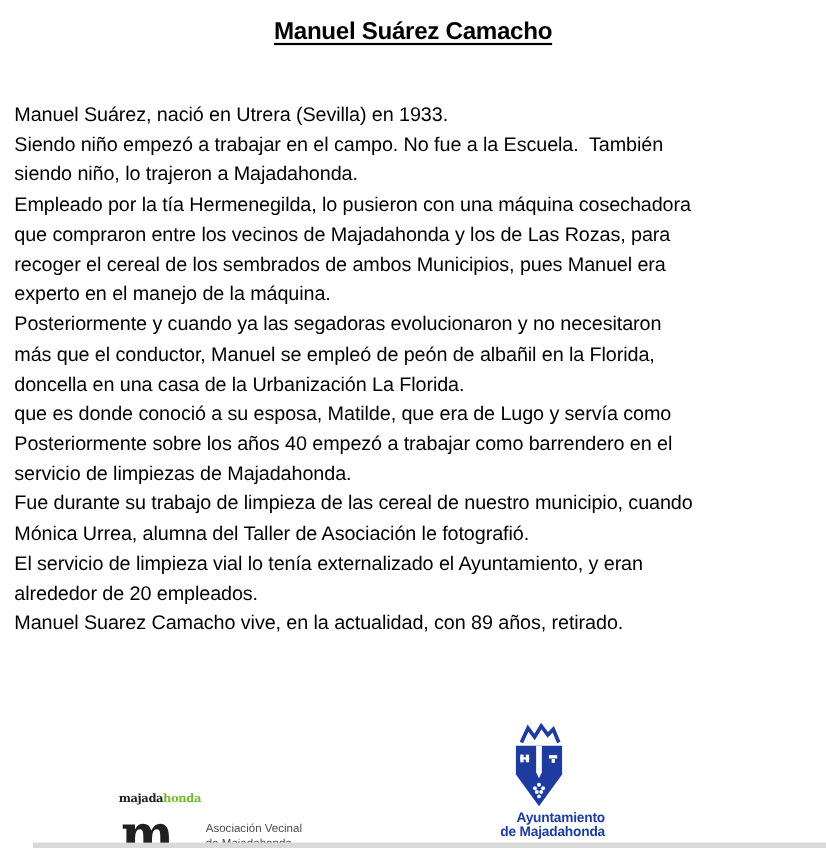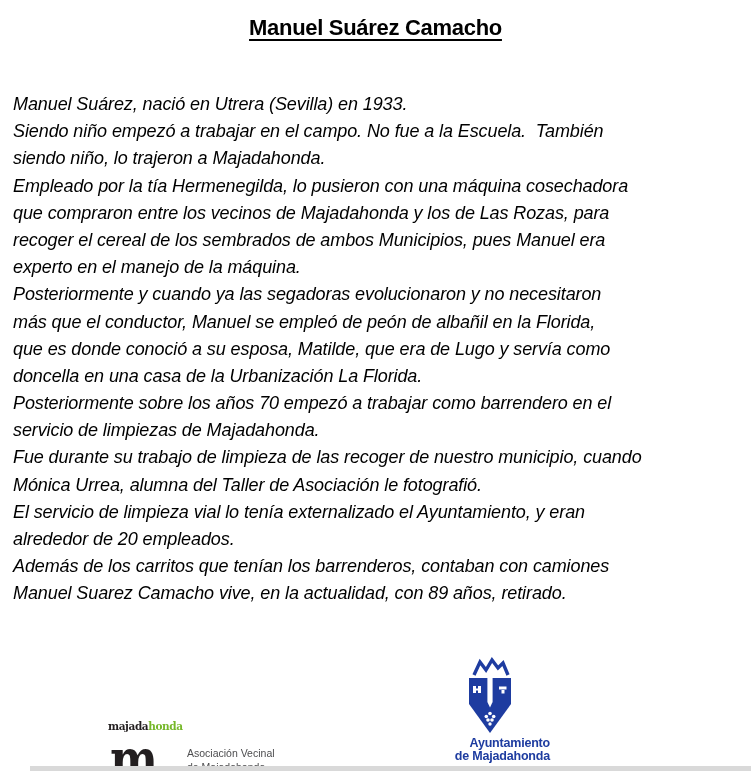--- a/index.html
+++ b/index.html
@@ -29,7 +29,6 @@
     white-space:pre;      
     height:27.2px;
     overflow:visible;
-    font-style:italic;
   }
   
   .av-logo{position:absolute;left:96px;top:716px;width:180px;height:85px;}

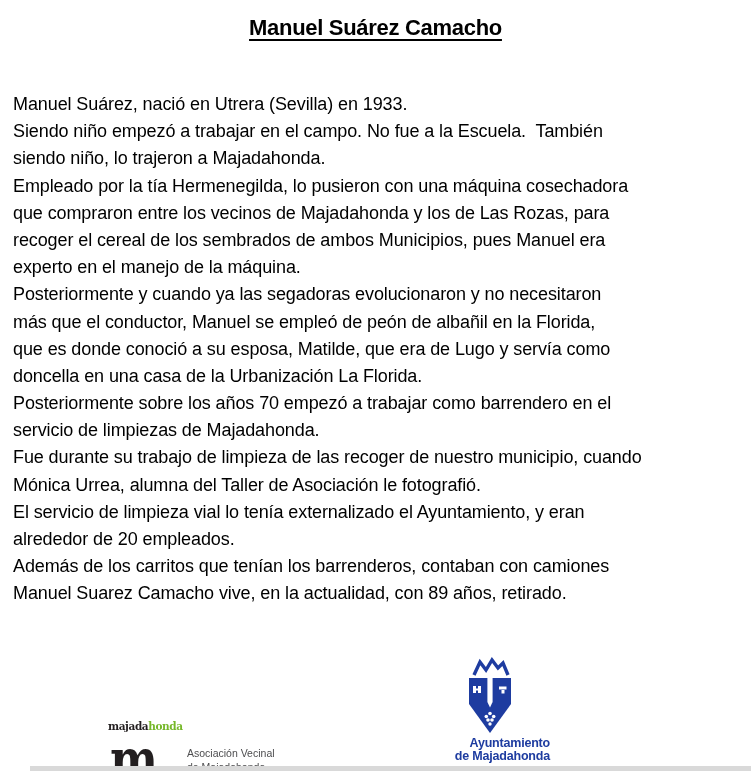--- a/index.html
+++ b/index.html
@@ -75,8 +75,8 @@
     <div class="line">experto en el manejo de la máquina.</div>
     <div class="line">Posteriormente y cuando ya las segadoras evolucionaron y no necesitaron</div>
     <div class="line">más que el conductor, Manuel se empleó de peón de albañil en la Florida,</div>
+    <div class="line">doncella en una casa de la Urbanización La Florida.</div>
     <div class="line">que es donde conoció a su esposa, Matilde, que era de Lugo y servía como</div>
-    <div class="line">doncella en una casa de la Urbanización La Florida.</div>
     <div class="line">Posteriormente sobre los años 70 empezó a trabajar como barrendero en el</div>
     <div class="line">servicio de limpiezas de Majadahonda.</div>
     <div class="line">Fue durante su trabajo de limpieza de las recoger de nuestro municipio, cuando</div>

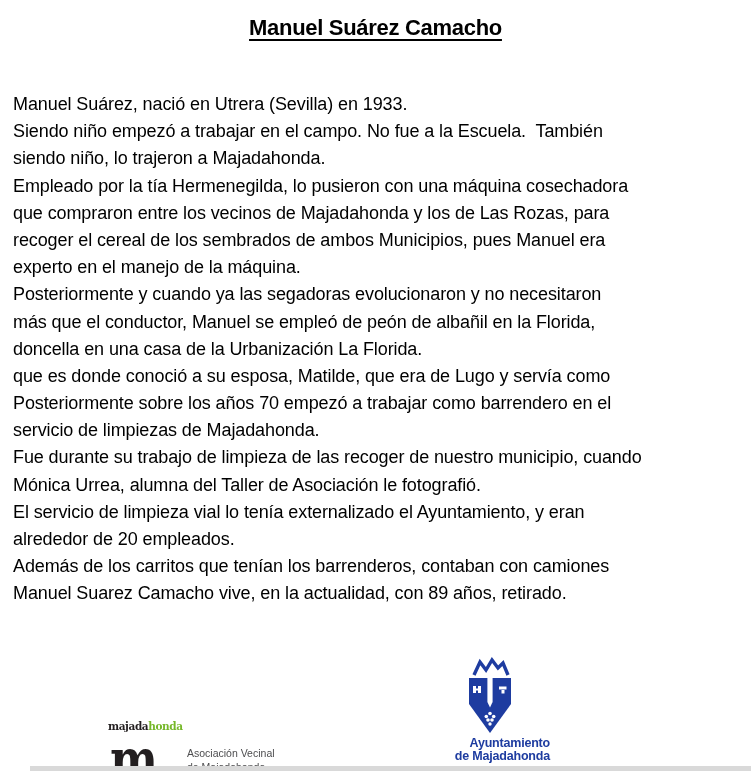--- a/index.html
+++ b/index.html
@@ -77,7 +77,7 @@
     <div class="line">más que el conductor, Manuel se empleó de peón de albañil en la Florida,</div>
     <div class="line">doncella en una casa de la Urbanización La Florida.</div>
     <div class="line">que es donde conoció a su esposa, Matilde, que era de Lugo y servía como</div>
-    <div class="line">Posteriormente sobre los años 70 empezó a trabajar como barrendero en el</div>
+    <div class="line">Posteriormente sobre los años 40 empezó a trabajar como barrendero en el</div>
     <div class="line">servicio de limpiezas de Majadahonda.</div>
     <div class="line">Fue durante su trabajo de limpieza de las recoger de nuestro municipio, cuando</div>
     <div class="line">Mónica Urrea, alumna del Taller de Asociación le fotografió.</div>

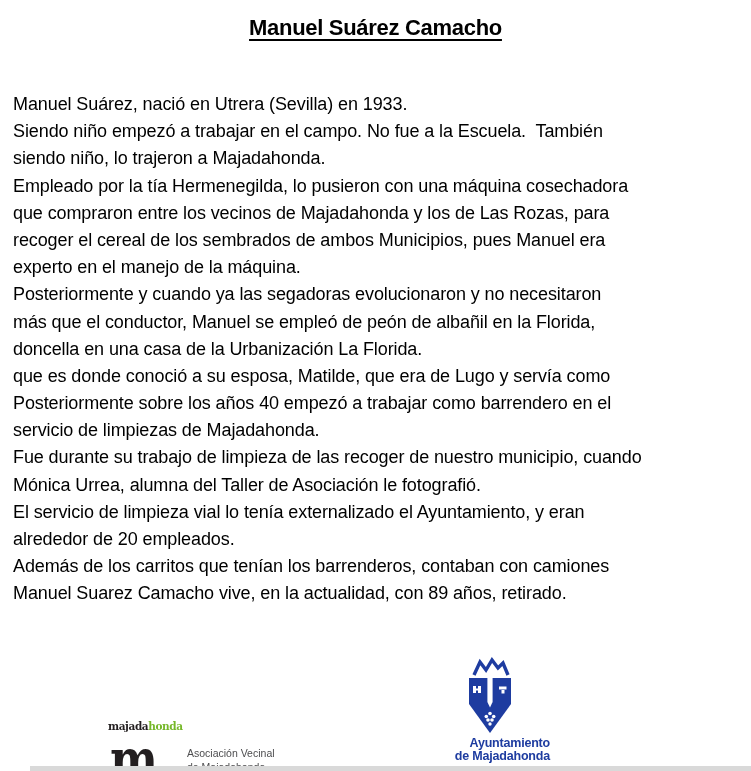--- a/index.html
+++ b/index.html
@@ -79,7 +79,7 @@
     <div class="line">que es donde conoció a su esposa, Matilde, que era de Lugo y servía como</div>
     <div class="line">Posteriormente sobre los años 40 empezó a trabajar como barrendero en el</div>
     <div class="line">servicio de limpiezas de Majadahonda.</div>
-    <div class="line">Fue durante su trabajo de limpieza de las recoger de nuestro municipio, cuando</div>
+    <div class="line">Fue durante su trabajo de limpieza de las cereal de nuestro municipio, cuando</div>
     <div class="line">Mónica Urrea, alumna del Taller de Asociación le fotografió.</div>
     <div class="line">El servicio de limpieza vial lo tenía externalizado el Ayuntamiento, y eran</div>
     <div class="line">alrededor de 20 empleados.</div>

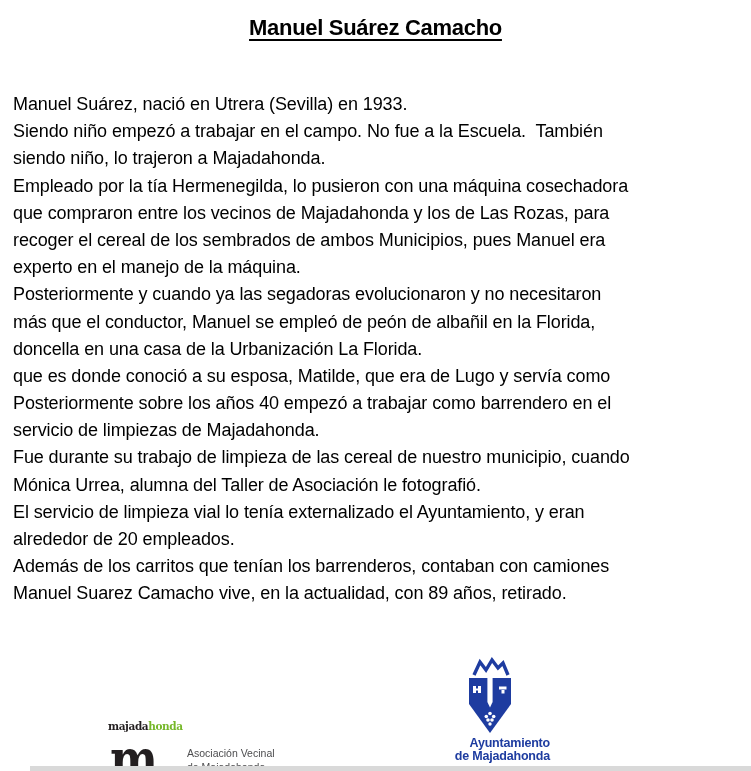--- a/index.html
+++ b/index.html
@@ -83,7 +83,6 @@
     <div class="line">Mónica Urrea, alumna del Taller de Asociación le fotografió.</div>
     <div class="line">El servicio de limpieza vial lo tenía externalizado el Ayuntamiento, y eran</div>
     <div class="line">alrededor de 20 empleados.</div>
-    <div class="line">Además de los carritos que tenían los barrenderos, contaban con camiones</div>
     <div class="line">Manuel Suarez Camacho vive, en la actualidad, con 89 años, retirado.</div>
   </div>
 

